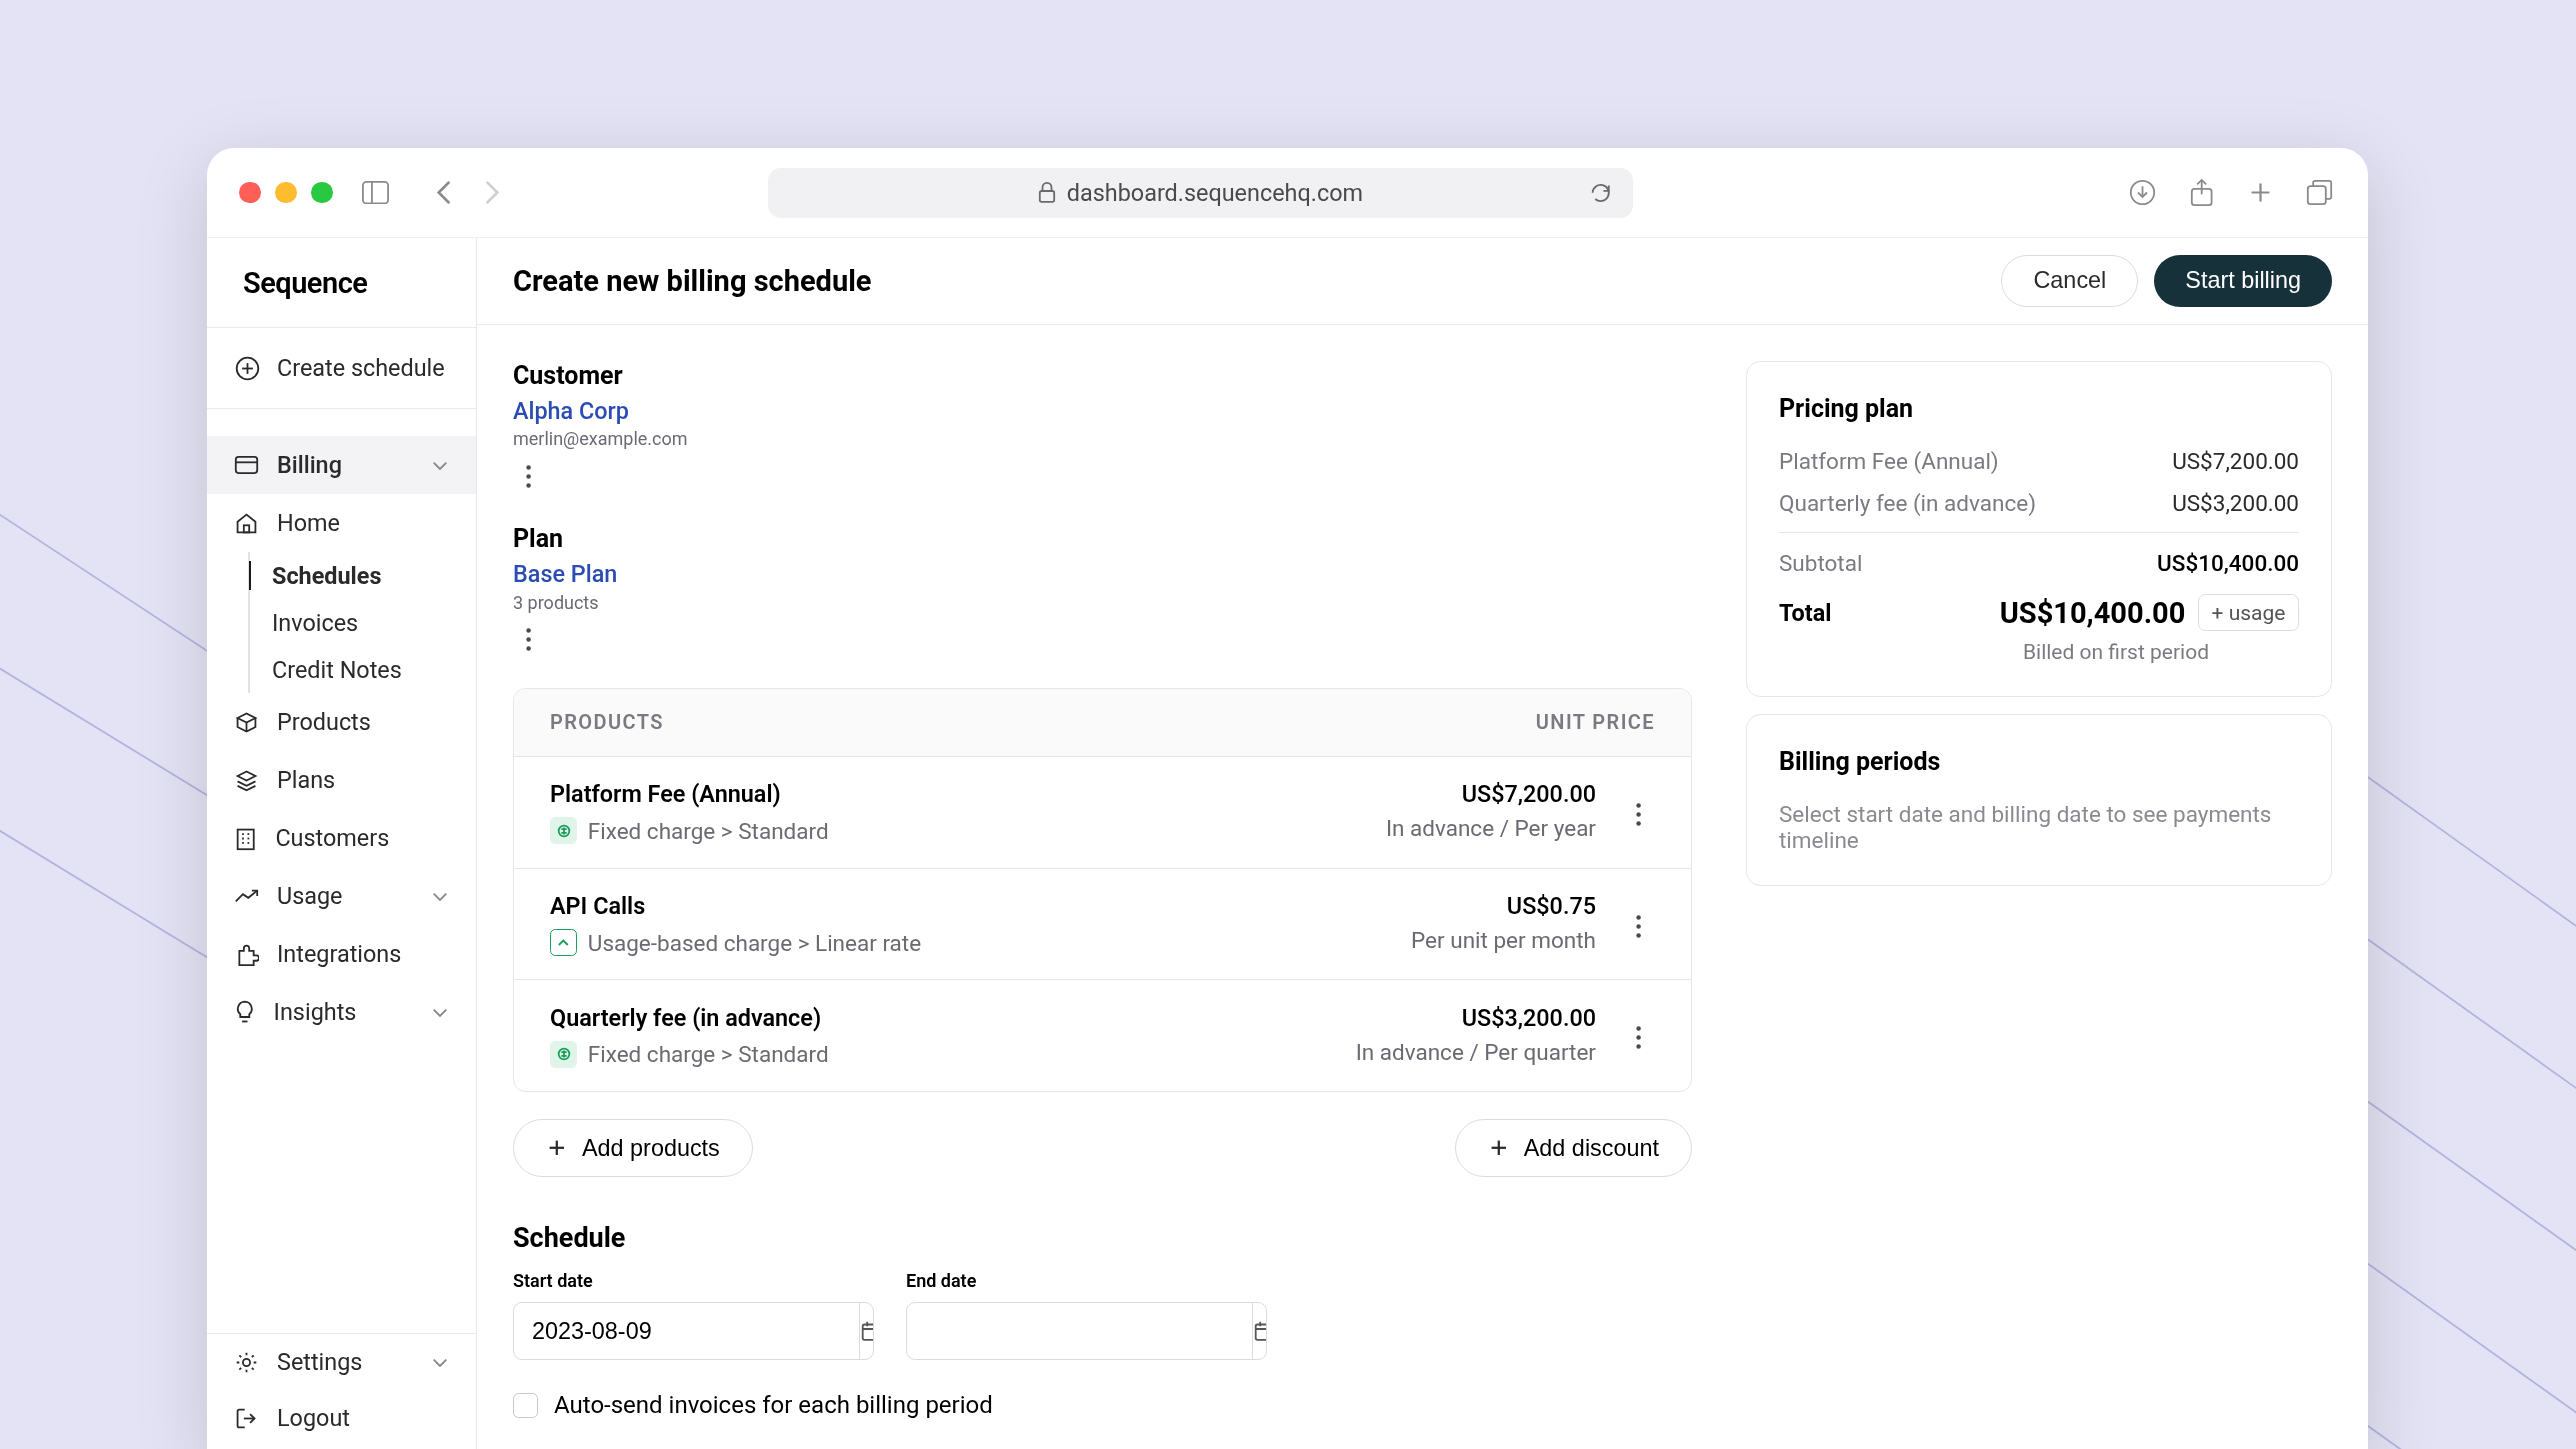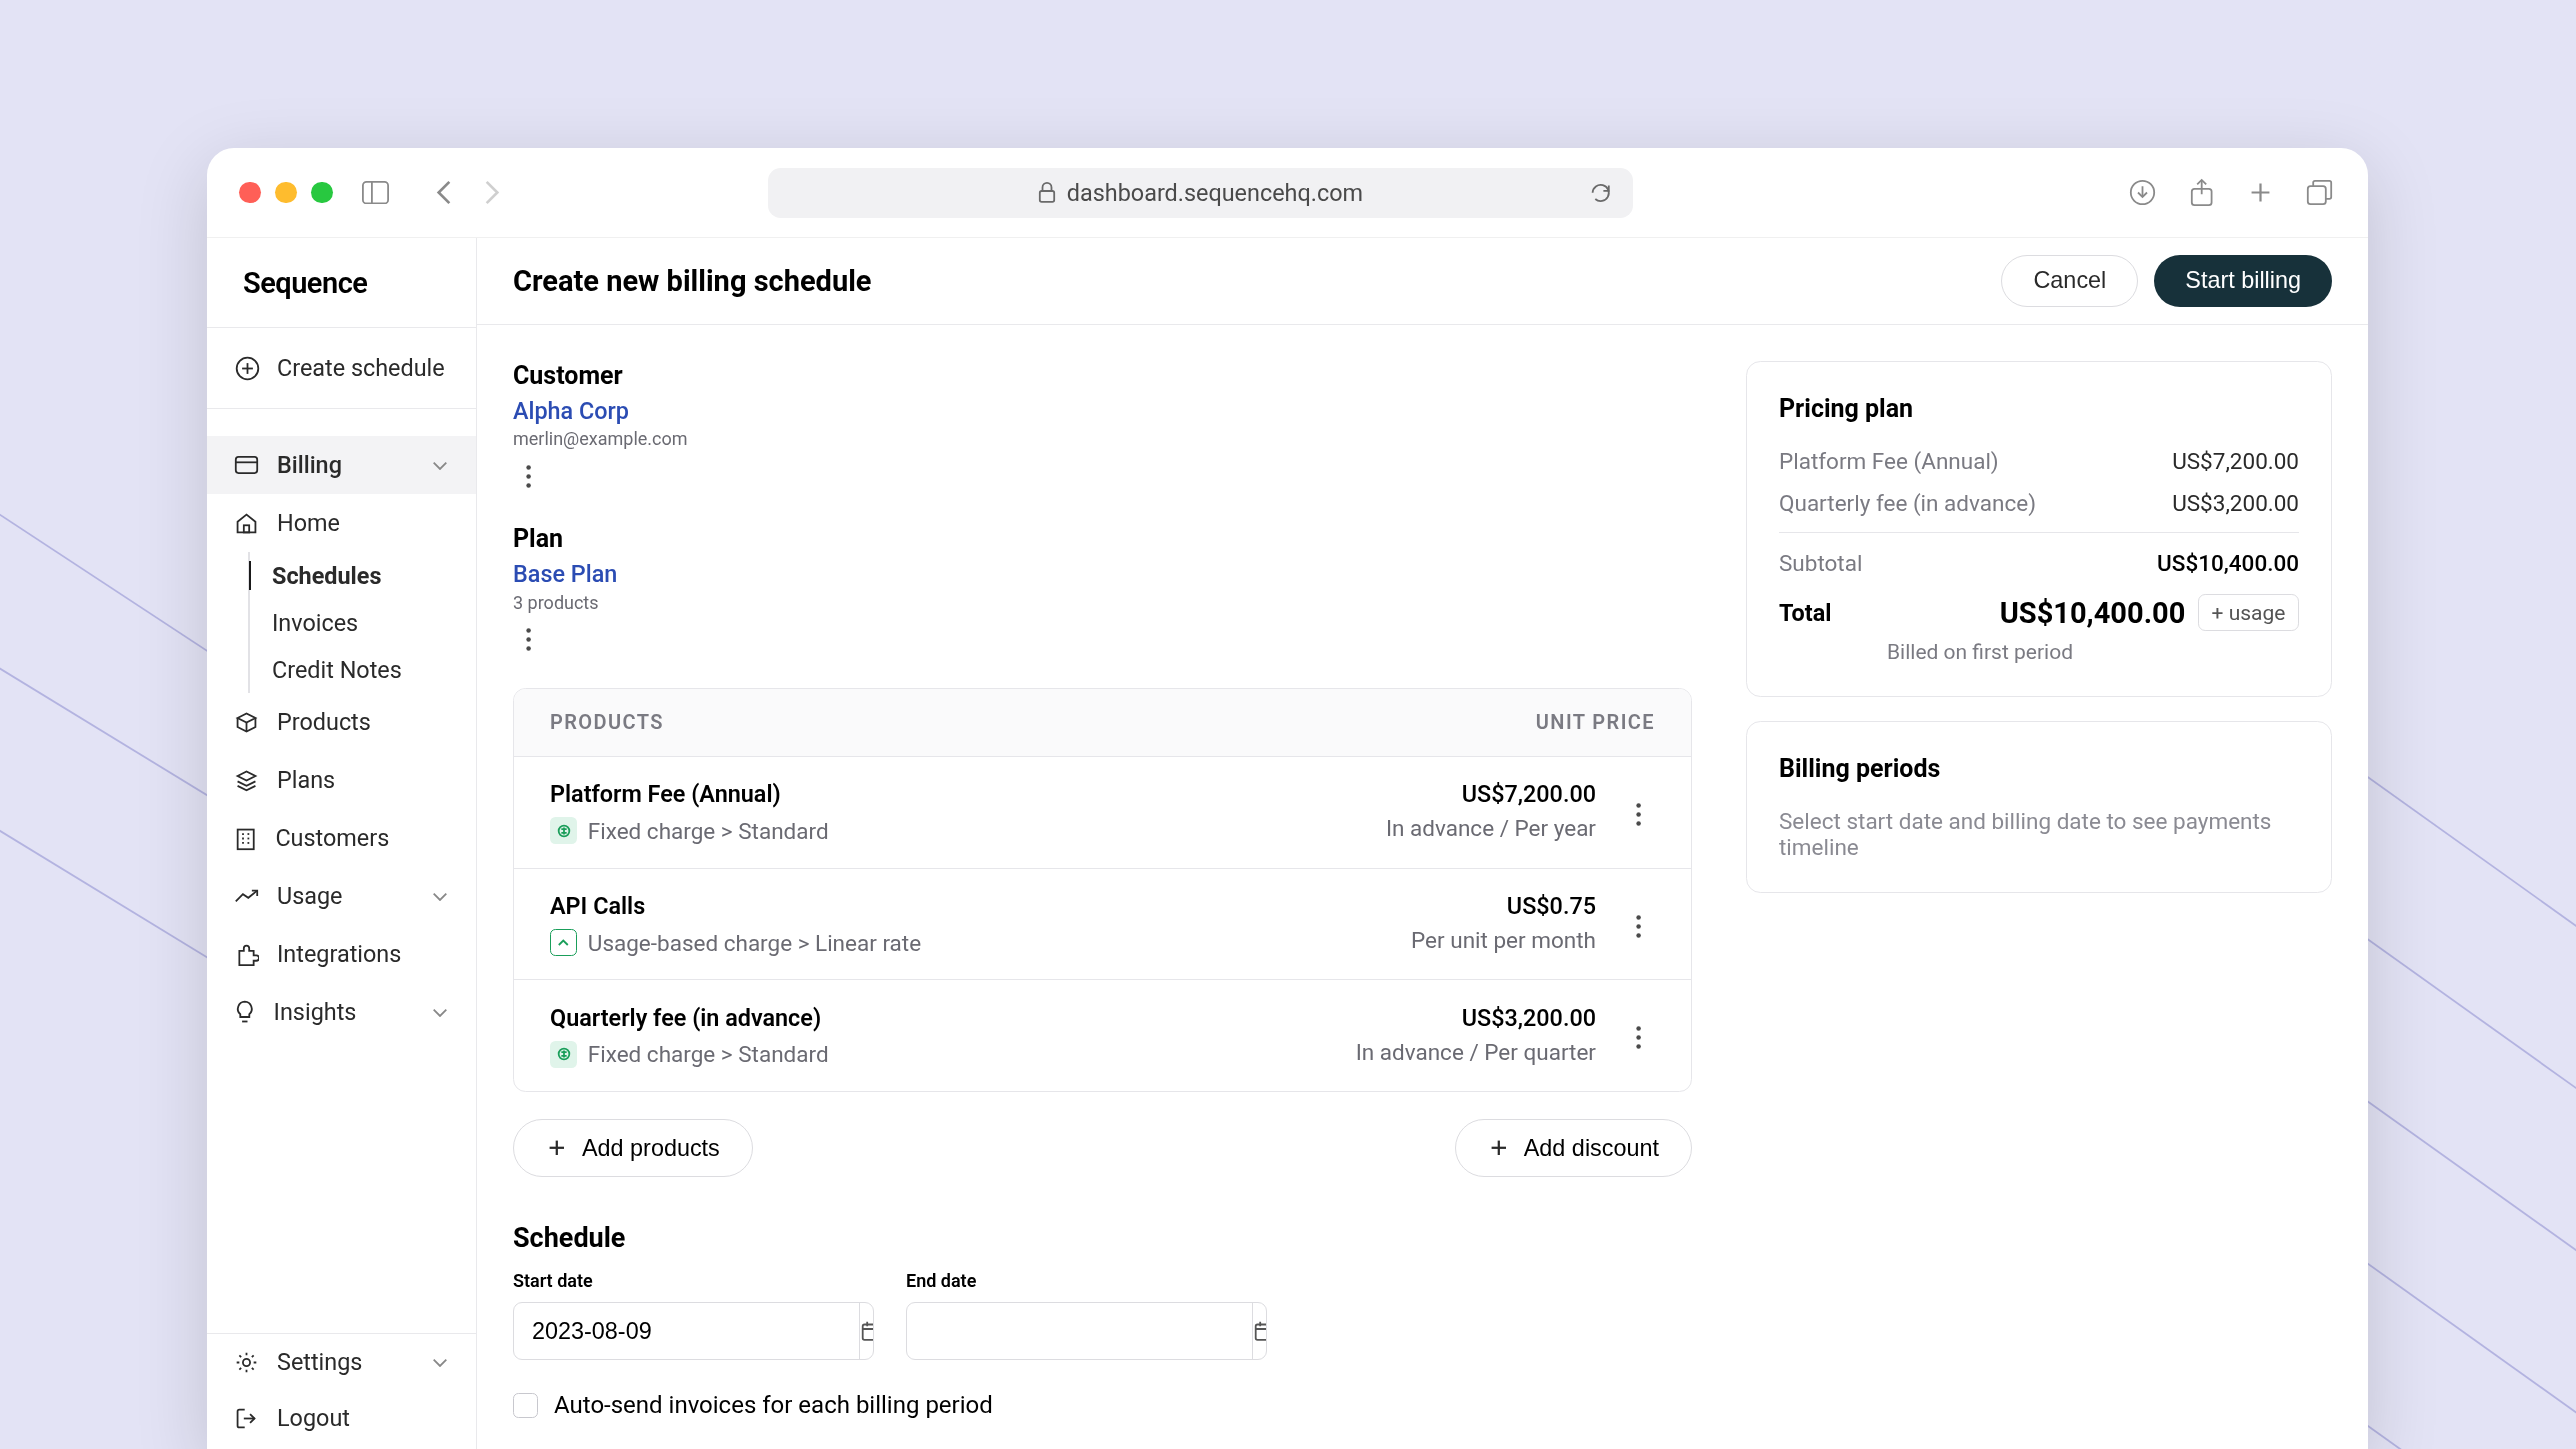--- a/index.html
+++ b/index.html
@@ -182,7 +182,7 @@
   gap: 54px;
 }
 .left-col { flex: 1; max-width: 1190px; }
-.right-col { width: 586px; display: flex; flex-direction: column; gap: 24px; }
+.right-col { width: 586px; display: flex; flex-direction: column; gap: 17px; }
 
 .section { margin-bottom: 32px; flex-direction: column; }
 .section-title { font-size: 25px; font-weight: 700; margin-bottom: 7.2px; }

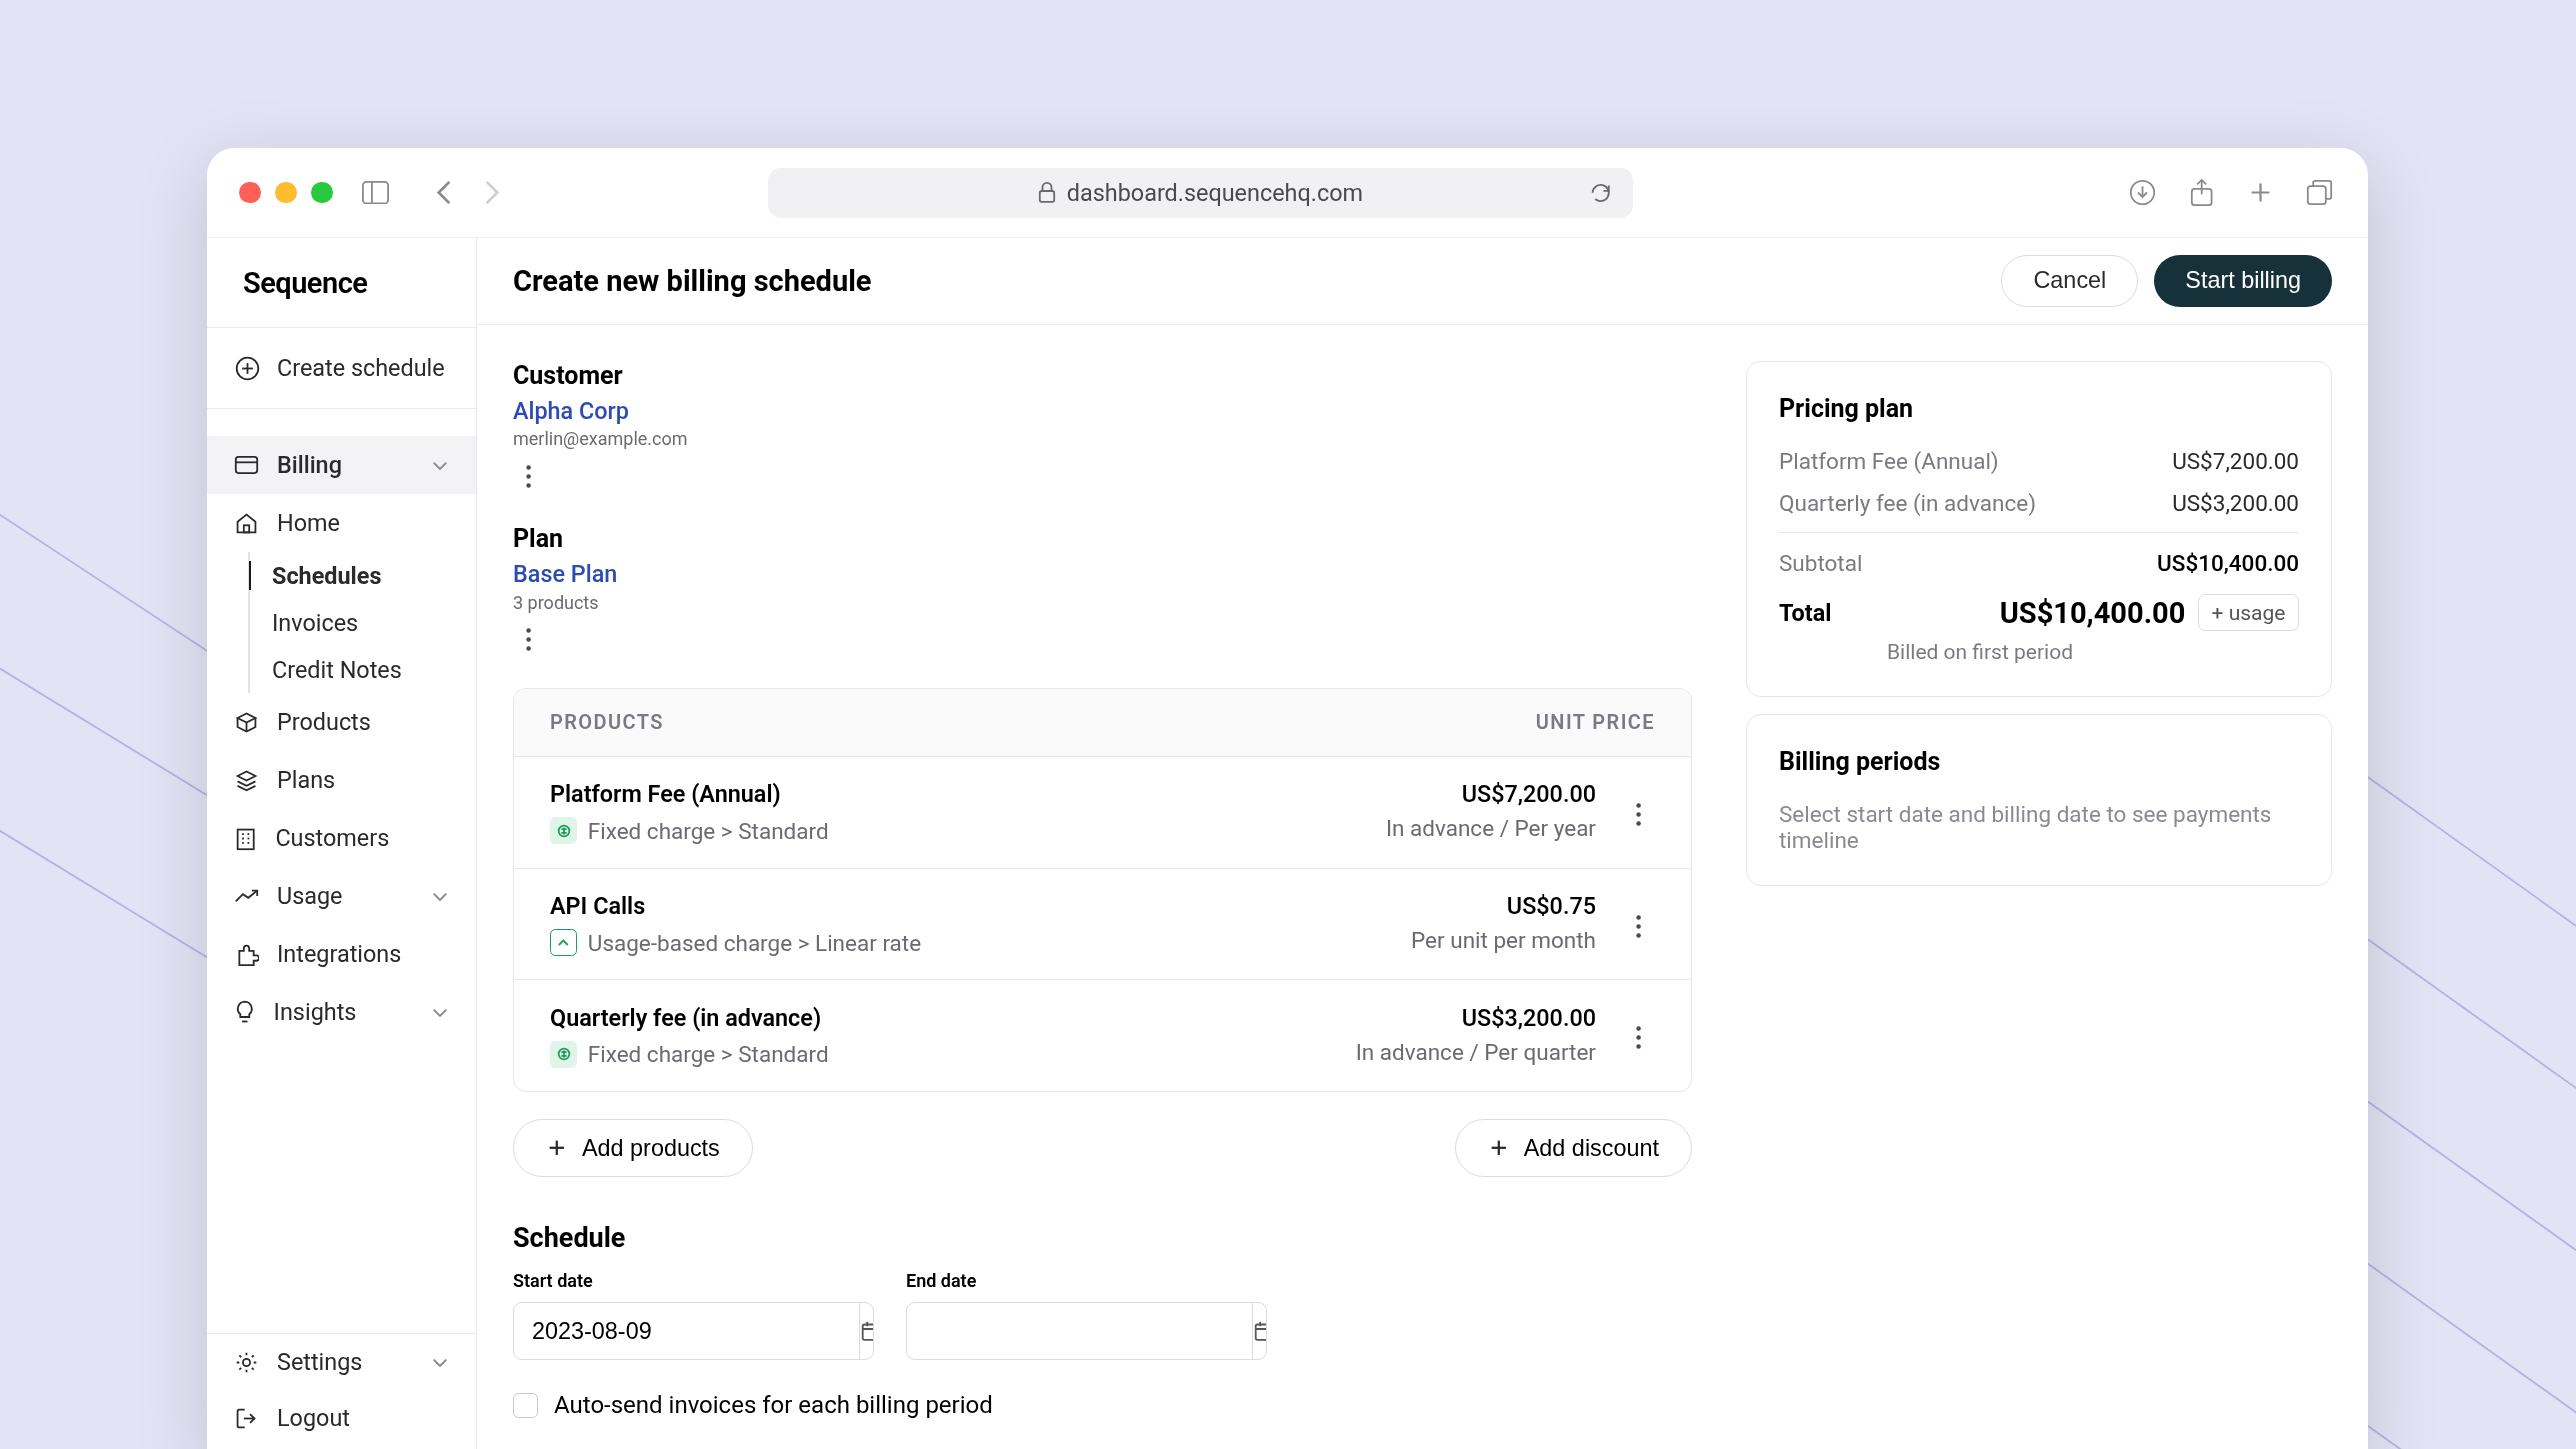--- a/index.html
+++ b/index.html
@@ -313,7 +313,7 @@
   font-size: 21px;
   color: #555;
 }
-.billed-note { font-size: 21px; color: #7a7a82; text-align: center; margin-top: 9px; margin-right: 118px; }
+.billed-note { font-size: 21px; color: #7a7a82; text-align: right; margin-top: 9px; margin-right: 90px; }
 
 .bp-text { font-size: 22.5px; color: #8a8a92; }
 

